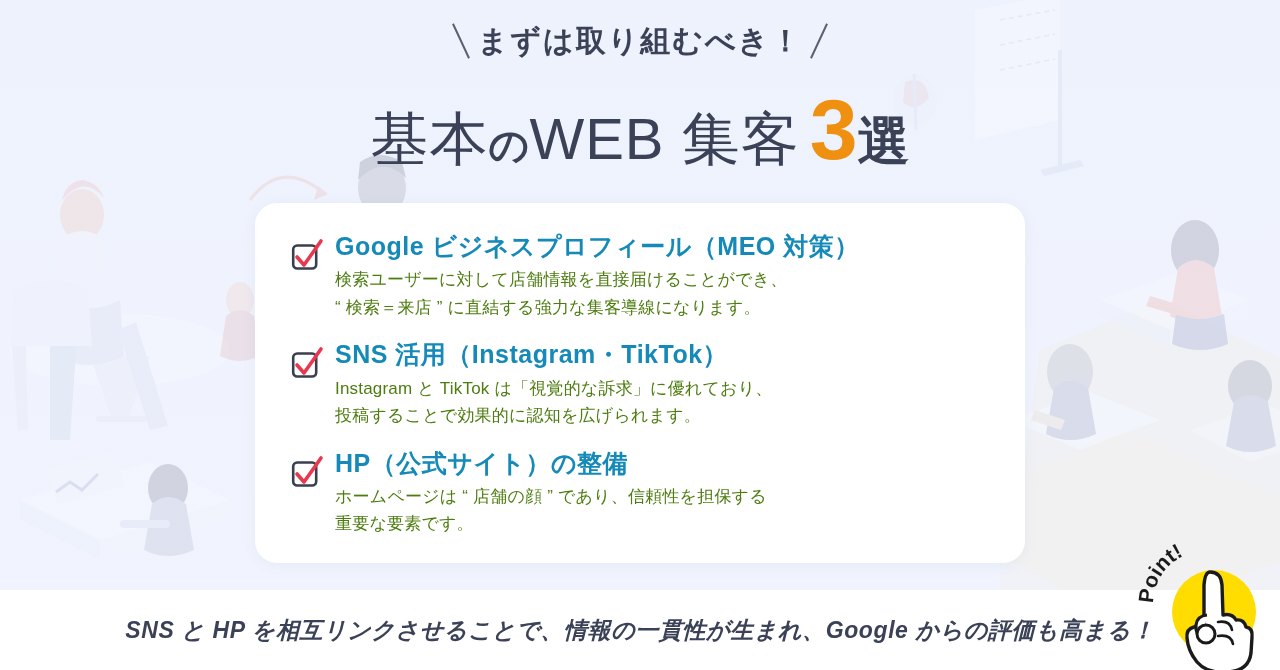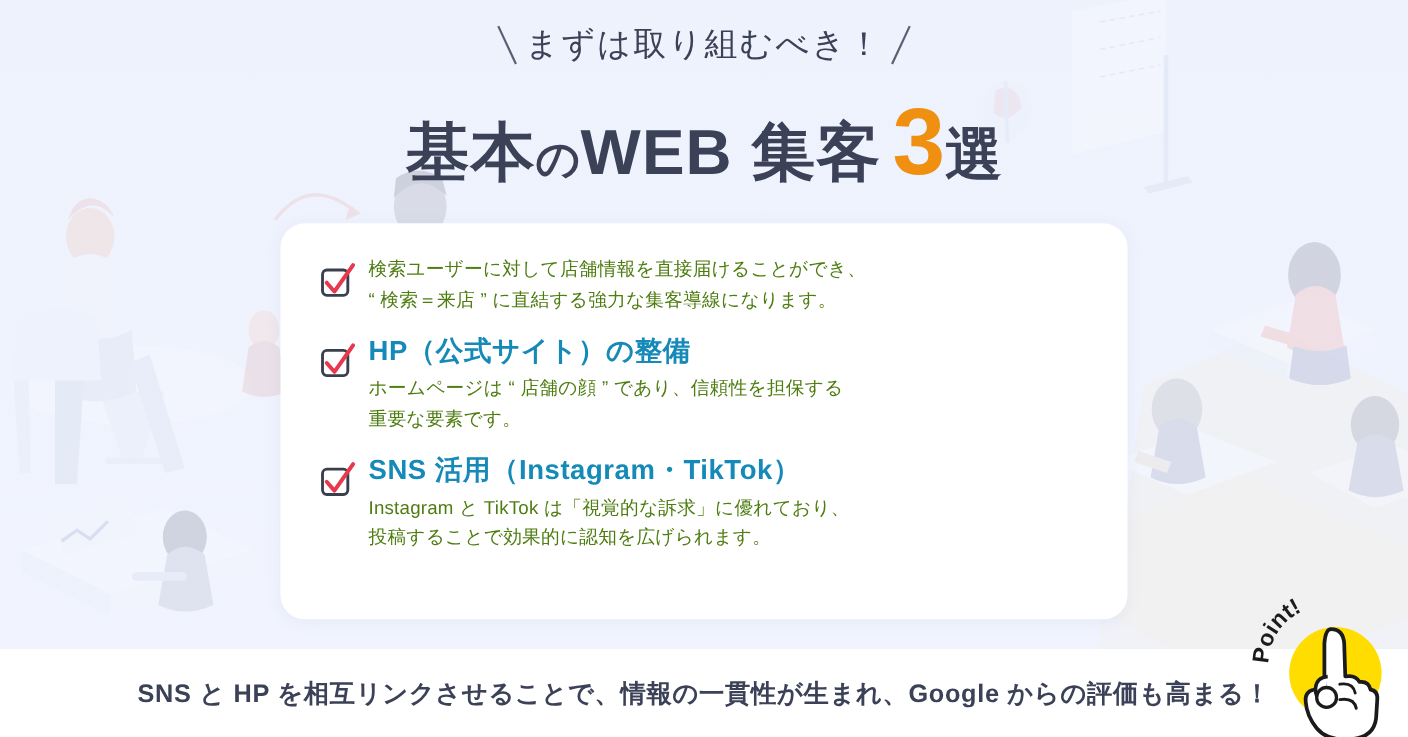--- a/index.html
+++ b/index.html
@@ -48,7 +48,7 @@
   }
   .kicker-text {
     font-size: 30px;
-    font-weight: 400;
+    font-weight: 700;
     color: #3b4257;
     letter-spacing: 2px;
     line-height: 1.2;

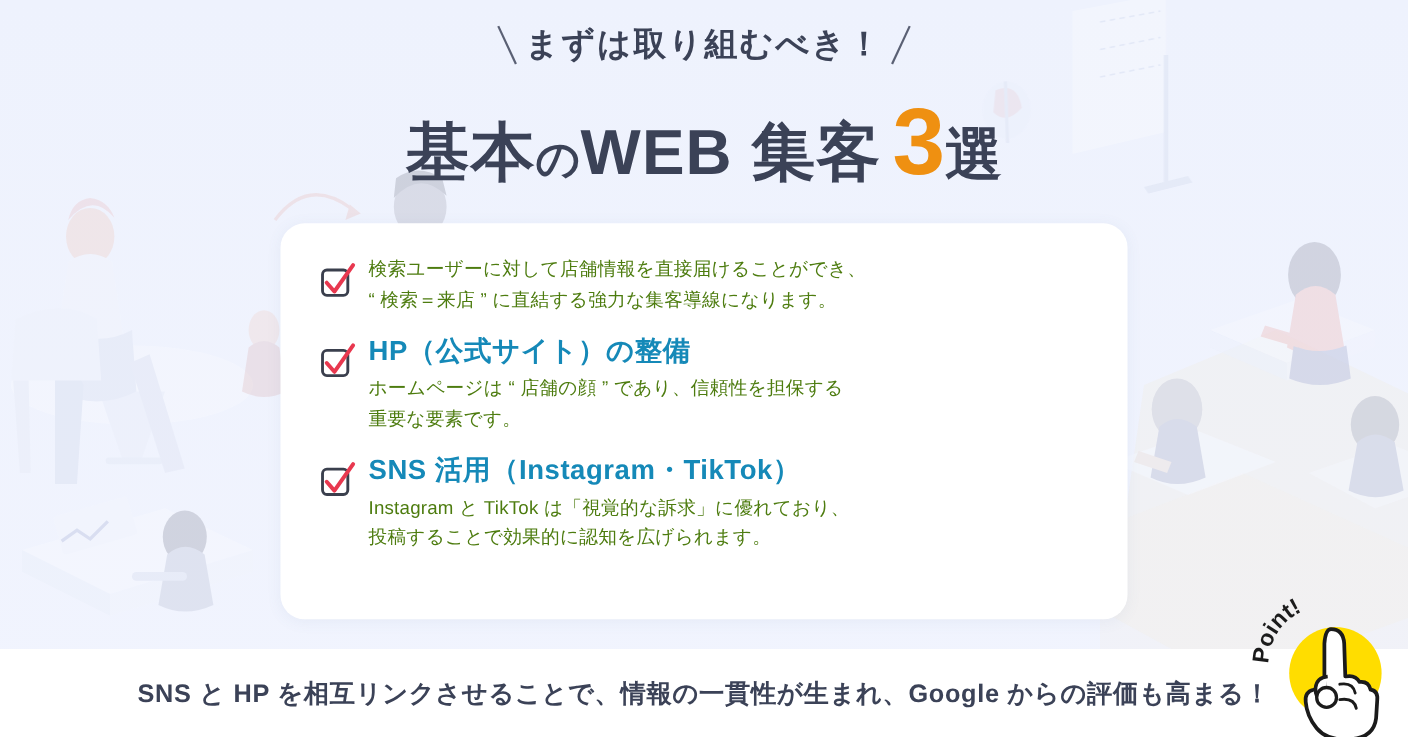--- a/index.html
+++ b/index.html
@@ -75,7 +75,7 @@
   }
   .mt-part {
     font-size: 58px;
-    font-weight: 700;
+    font-weight: 400;
     color: #3b4257;
     letter-spacing: 1px;
     vertical-align: baseline;

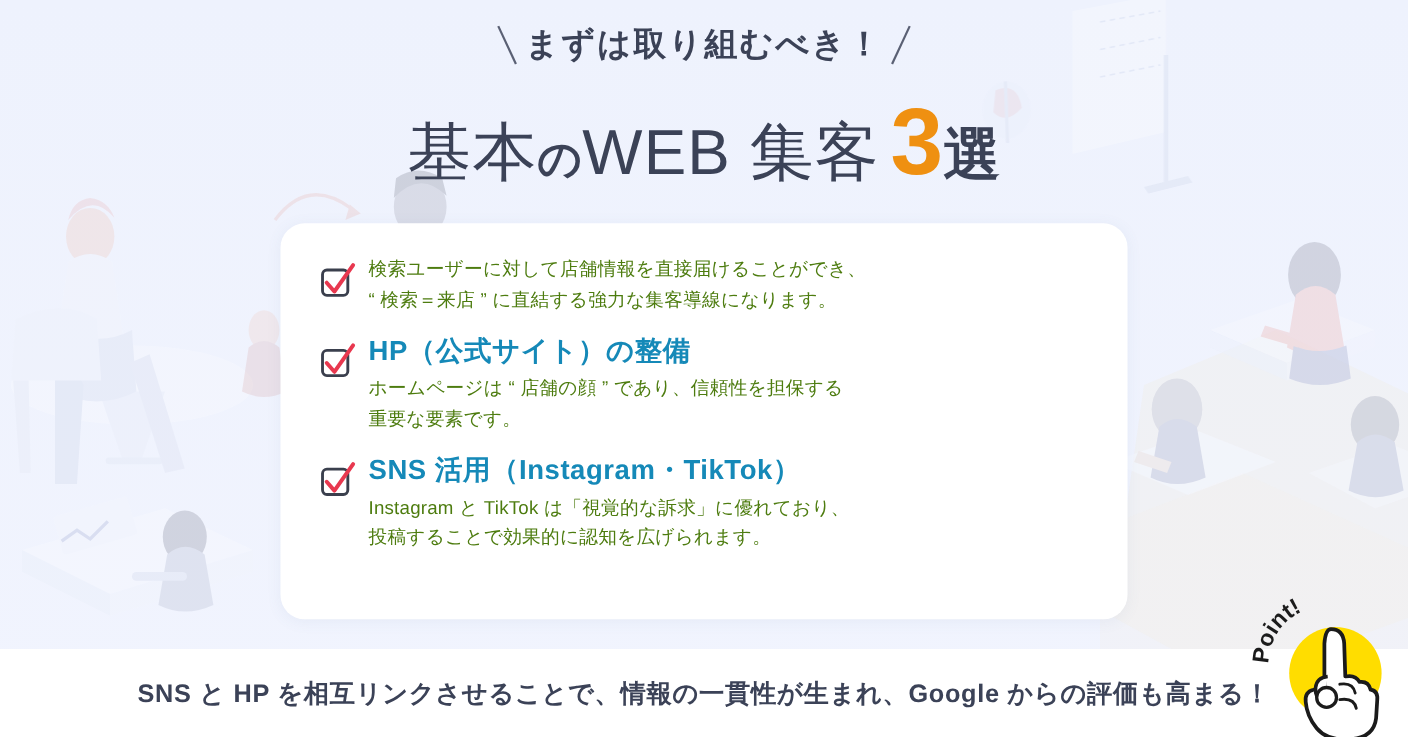--- a/index.html
+++ b/index.html
@@ -364,6 +364,7 @@
         </svg>
       </span>
       <div class="item-body">
+        <div class="item-title">Google ビジネスプロフィール（MEO 対策）</div>
         <div class="item-desc">検索ユーザーに対して店舗情報を直接届けることができ、
 “ 検索＝来店 ” に直結する強力な集客導線になります。</div>
       </div>

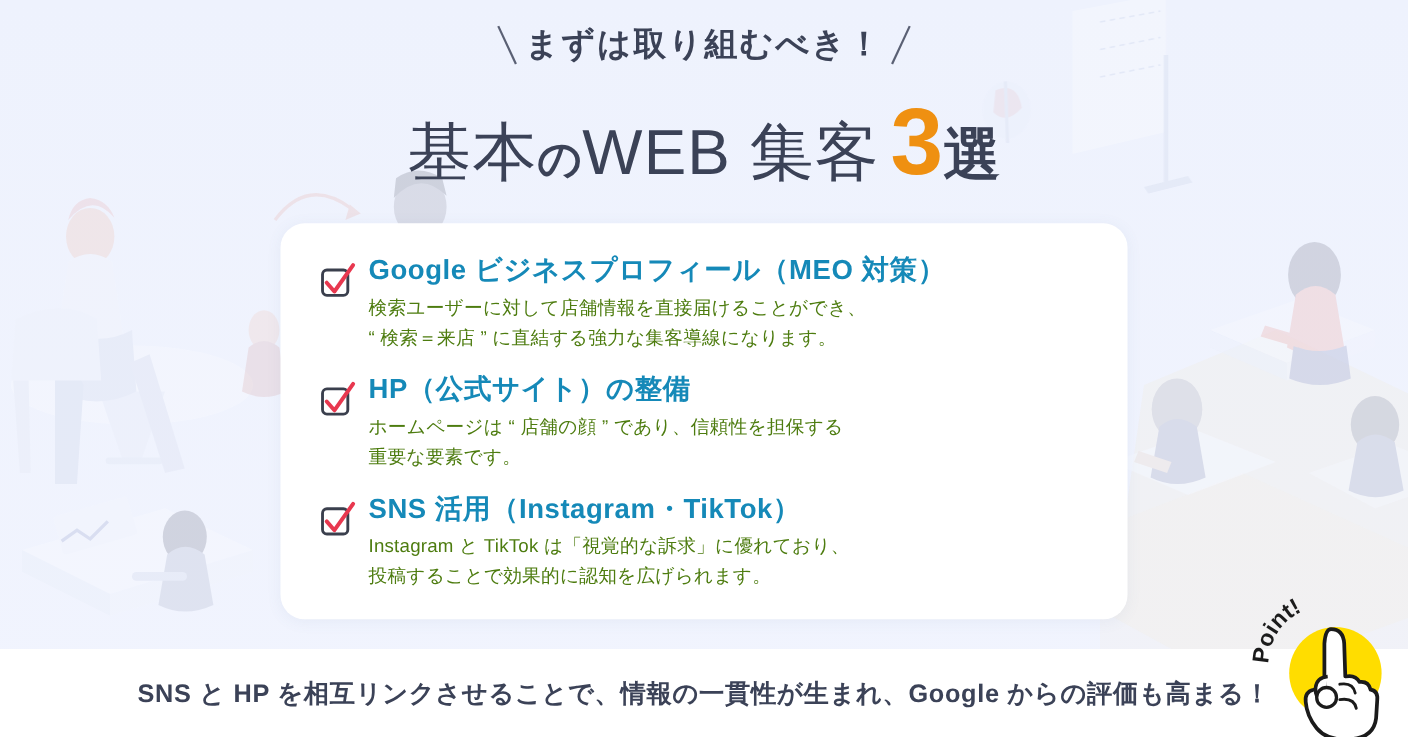--- a/index.html
+++ b/index.html
@@ -378,9 +378,9 @@
         </svg>
       </span>
       <div class="item-body">
-        <div class="item-title">HP（公式サイト）の整備</div>
-        <div class="item-desc">ホームページは “ 店舗の顔 ” であり、信頼性を担保する
-重要な要素です。</div>
+        <div class="item-title">SNS 活用（Instagram・TikTok）</div>
+        <div class="item-desc">Instagram と TikTok は「視覚的な訴求」に優れており、
+投稿することで効果的に認知を広げられます。</div>
       </div>
     </div>
 
@@ -392,9 +392,9 @@
         </svg>
       </span>
       <div class="item-body">
-        <div class="item-title">SNS 活用（Instagram・TikTok）</div>
-        <div class="item-desc">Instagram と TikTok は「視覚的な訴求」に優れており、
-投稿することで効果的に認知を広げられます。</div>
+        <div class="item-title">HP（公式サイト）の整備</div>
+        <div class="item-desc">ホームページは “ 店舗の顔 ” であり、信頼性を担保する
+重要な要素です。</div>
       </div>
     </div>
 

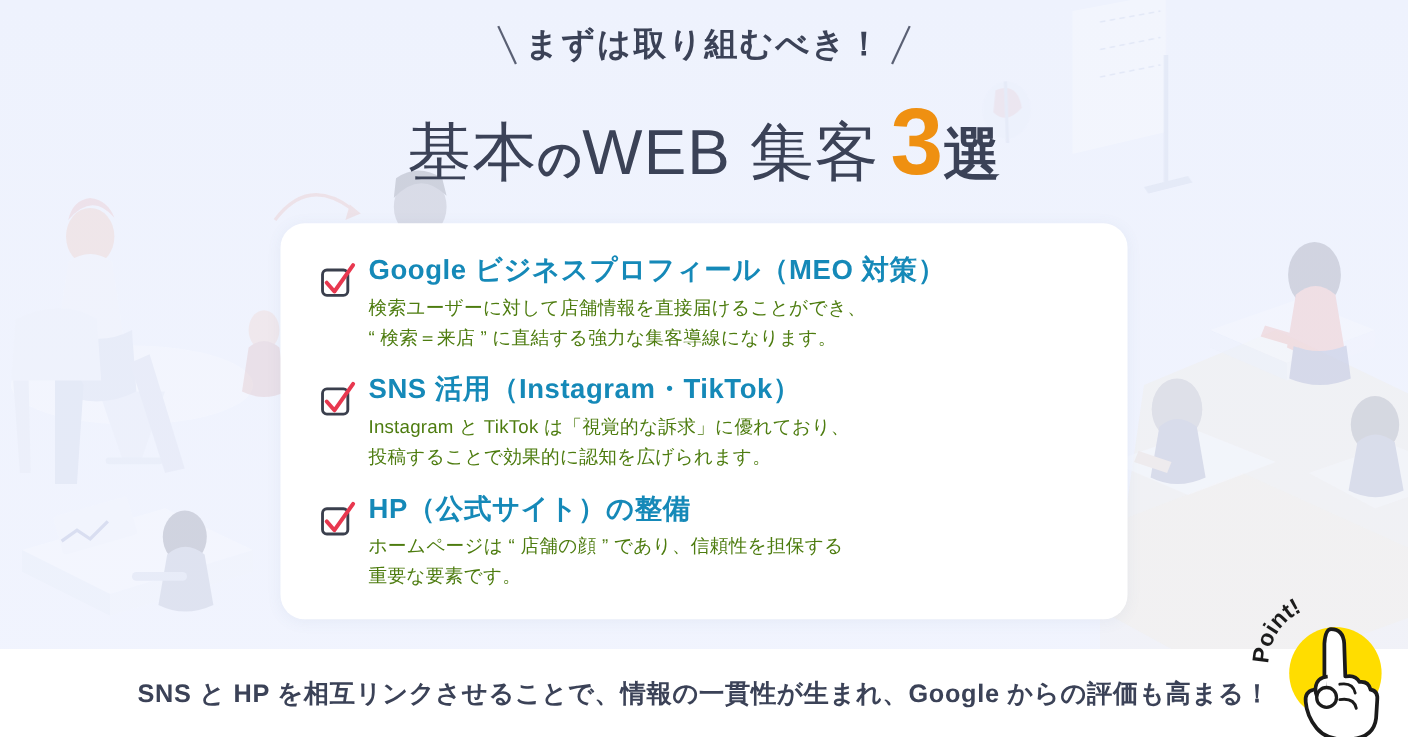--- a/index.html
+++ b/index.html
@@ -163,6 +163,7 @@
     align-items: center;
     justify-content: center;
     z-index: 6;
+    font-style: italic;
   }
   .bottom-text {
     font-size: 23px;

